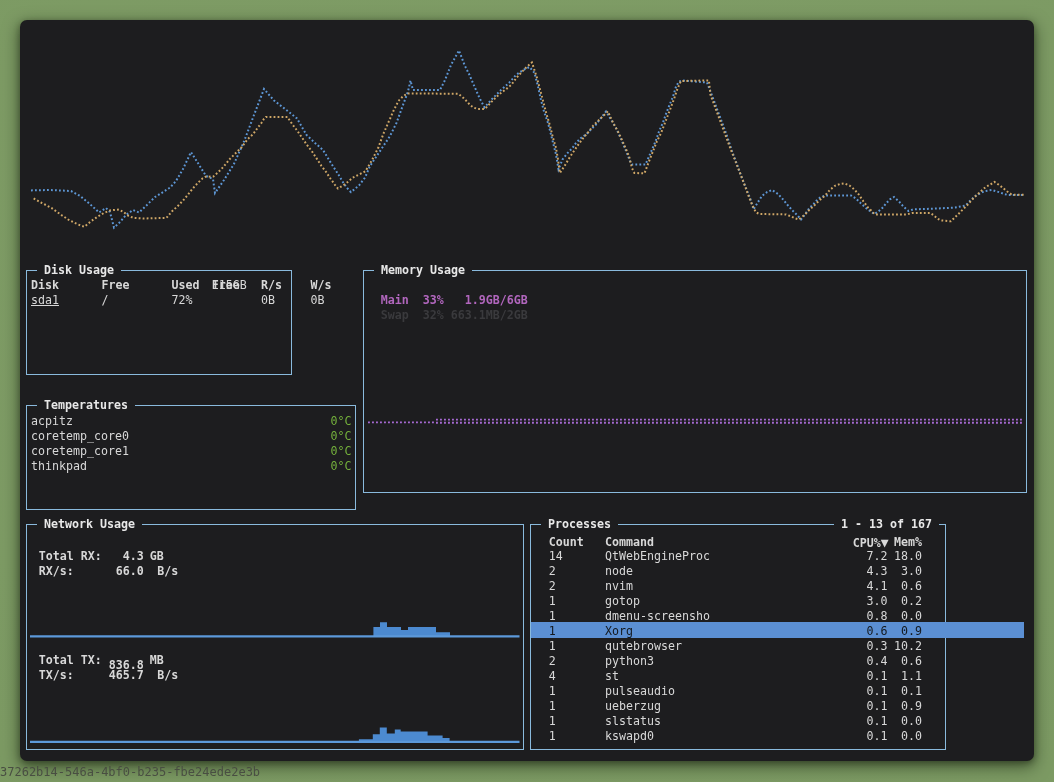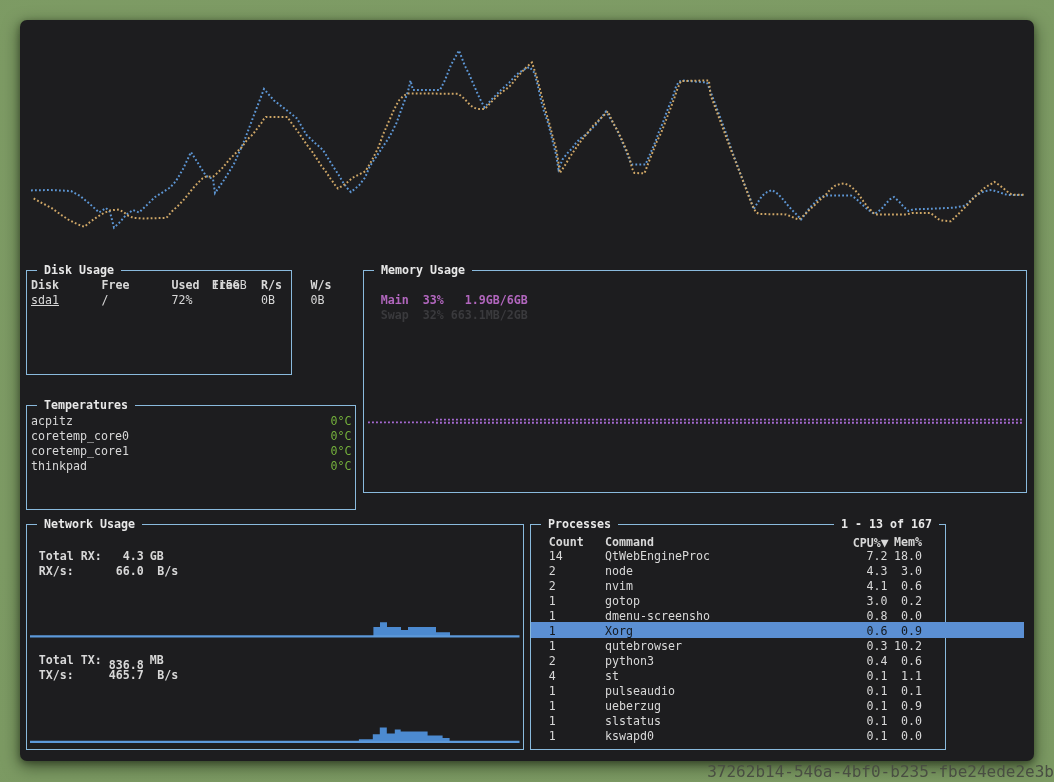--- a/index.html
+++ b/index.html
@@ -55,8 +55,8 @@
 #chart-overlay { position:absolute; left:0; top:0; width:1054px; height:782px;
                  pointer-events:none; }
 #watermark {
-  position:absolute; left:0; right:0; top:766px; text-align:right;
-  font-size:16px; line-height:12px; color:#494e42; letter-spacing:0px;
+  position:absolute; left:0; right:0; top:766px; text-align:left;
+  font-size:12px; line-height:12px; color:#494e42; letter-spacing:0px;
 }
 </style>
 </head>

